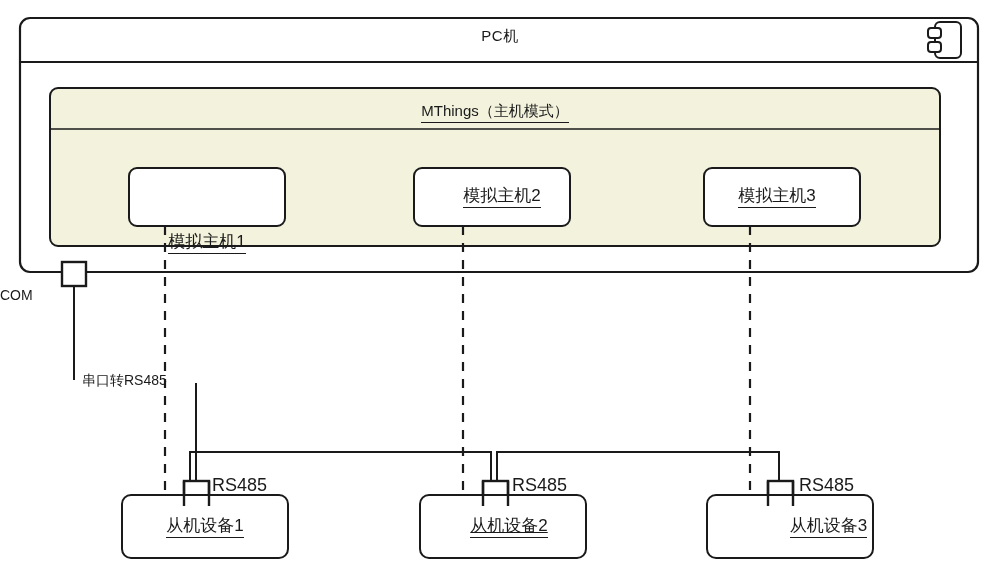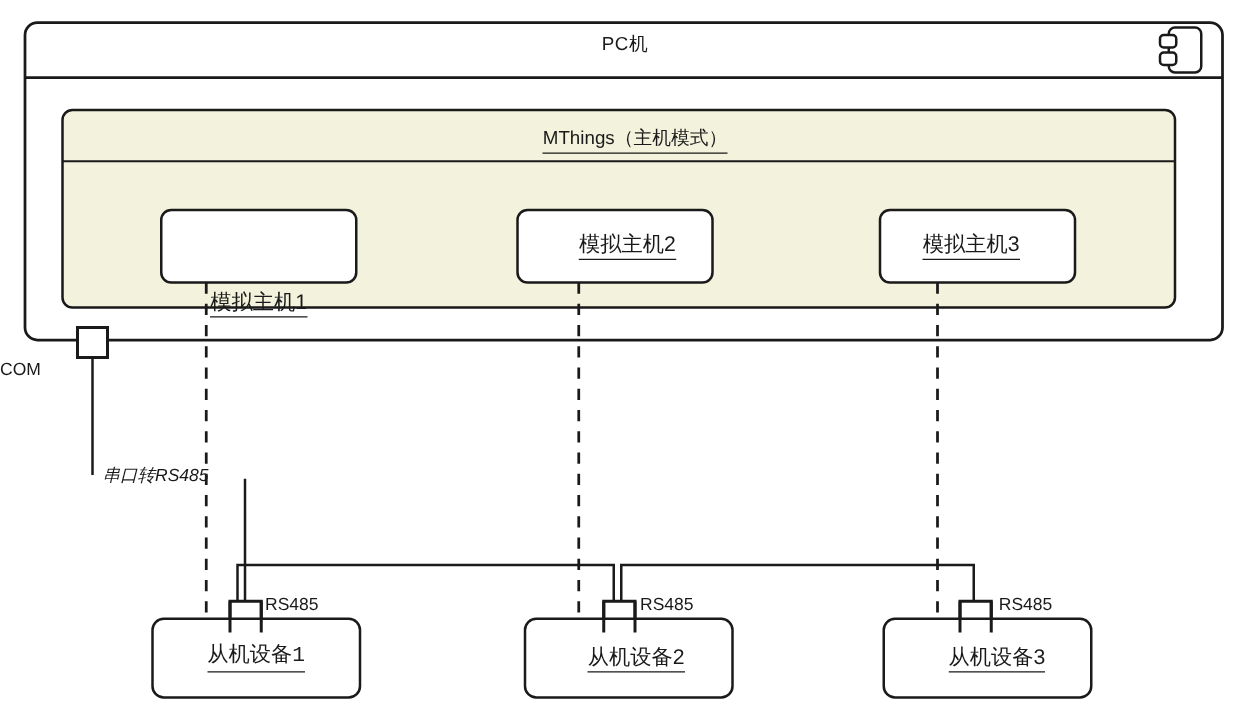--- a/index.html
+++ b/index.html
@@ -44,7 +44,7 @@
 
   
   .mthings-title {
-    left: 63px;
+    left: 50px;
     top: 103px;
     width: 890px;
     text-align: center;

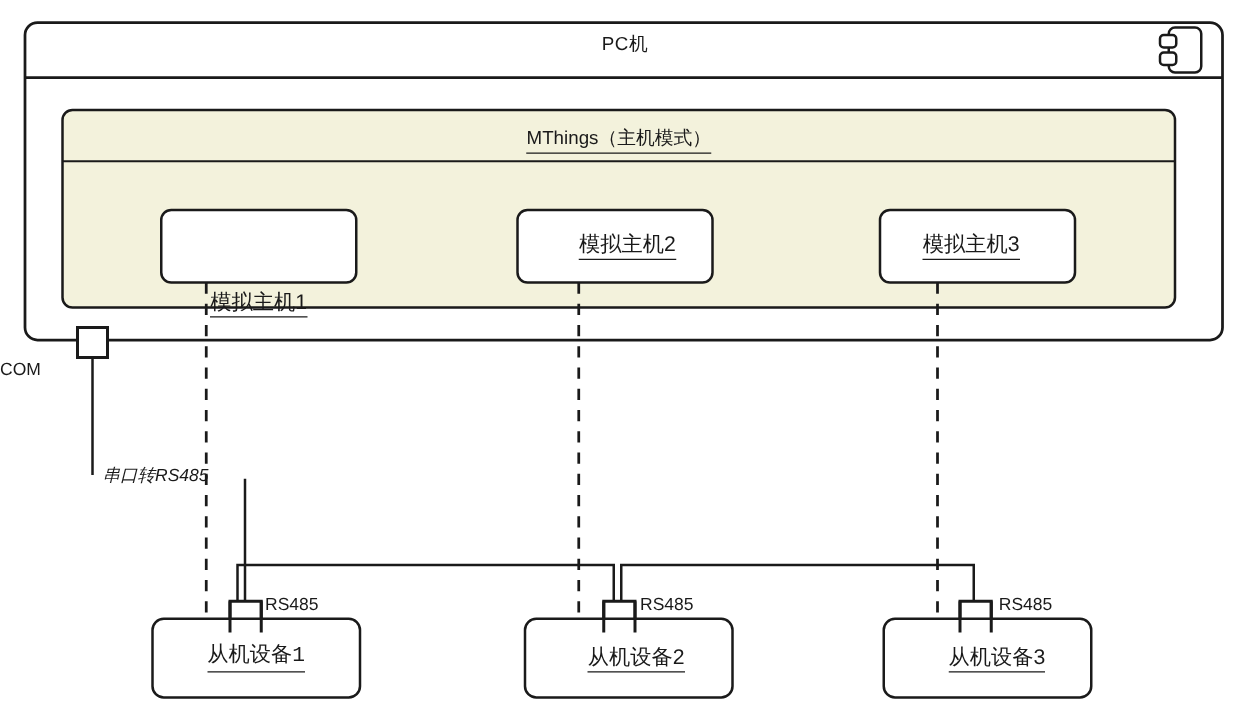--- a/index.html
+++ b/index.html
@@ -95,7 +95,6 @@
     left: 82px;
     top: 373px;
     font-size: 14px;
-    font-style: italic;
   }
   .rs-label {
     font-size: 14px;

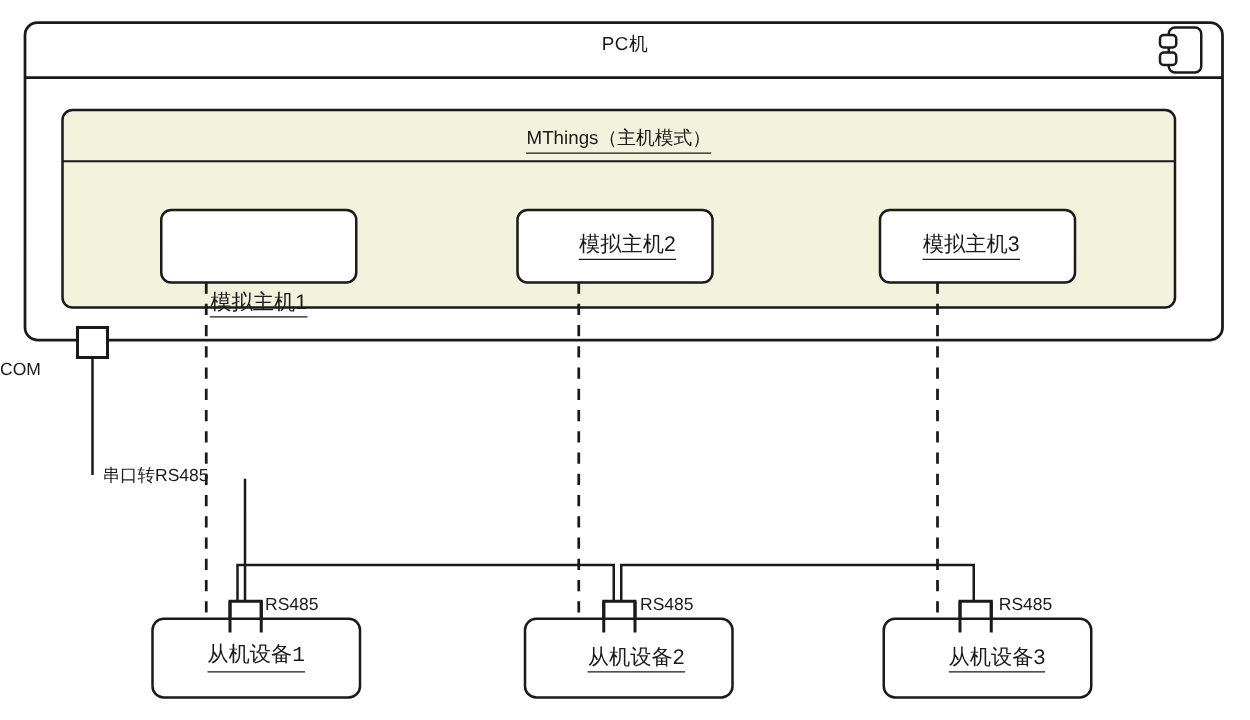--- a/index.html
+++ b/index.html
@@ -97,7 +97,7 @@
     font-size: 14px;
   }
   .rs-label {
-    font-size: 14px;
+    font-size: 18px;
     top: 476px;
   }
   .rs-1 { left: 212px; }

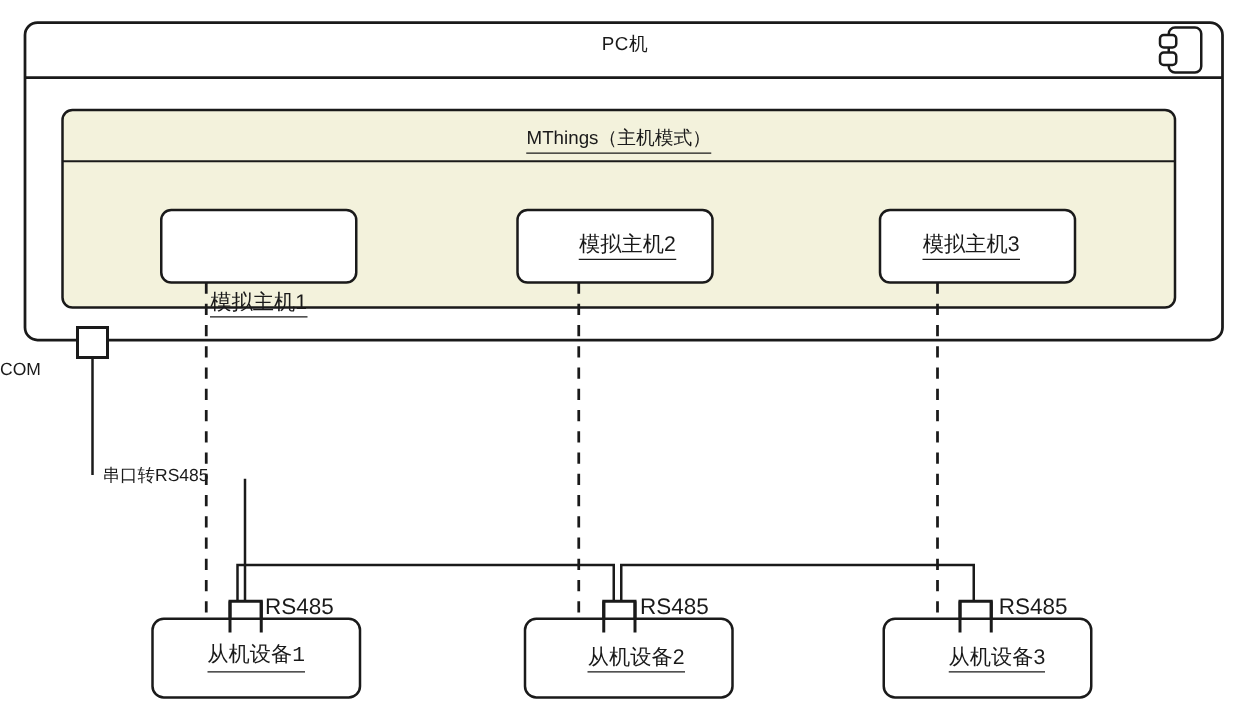--- a/index.html
+++ b/index.html
@@ -81,7 +81,7 @@
     border-bottom: 1.6px solid #1a1a1a;
     padding-bottom: 2px;
   }
-  .dev-1 { left: 122px; width: 166px; font-family: Liberation Mono, monospace; }
+  .dev-1 { left: 122px; width: 166px; }
   .dev-2 { left: 420px; width: 178px; }
   .dev-3 { left: 707px; width: 181px; }
 

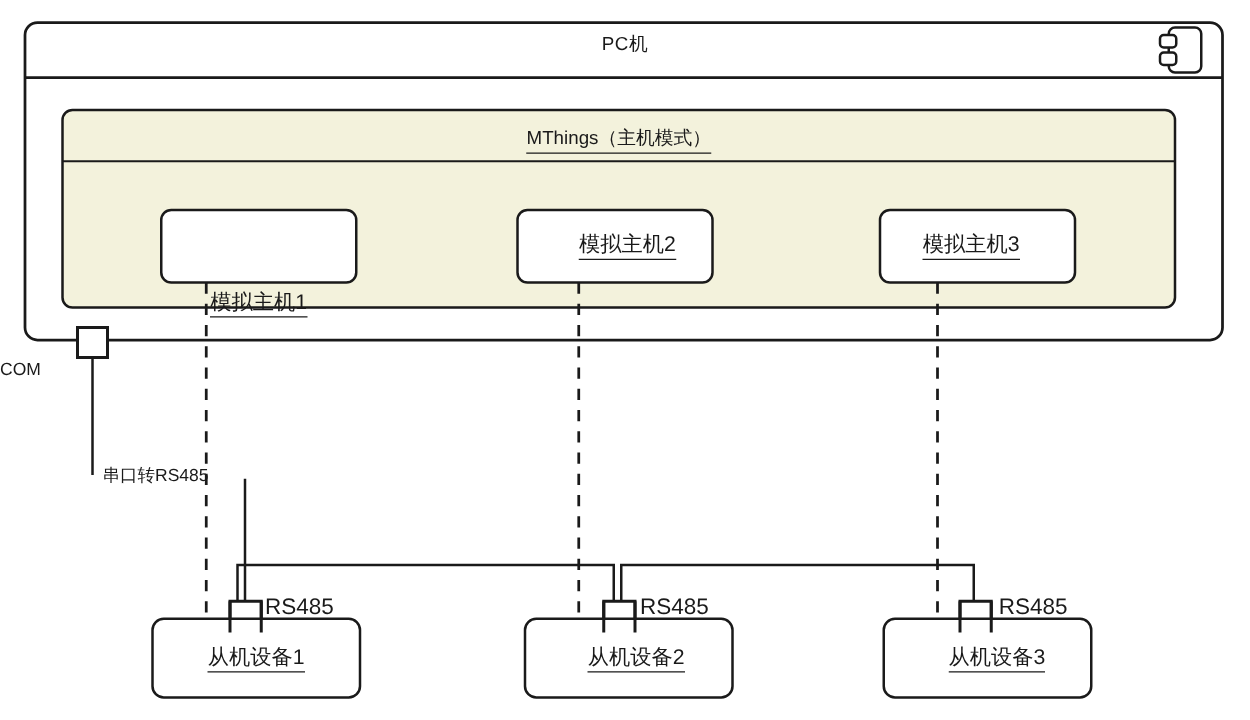--- a/index.html
+++ b/index.html
@@ -82,7 +82,7 @@
     padding-bottom: 2px;
   }
   .dev-1 { left: 122px; width: 166px; }
-  .dev-2 { left: 420px; width: 178px; }
+  .dev-2 { left: 420px; width: 178px; text-decoration: underline; }
   .dev-3 { left: 707px; width: 181px; }
 
   

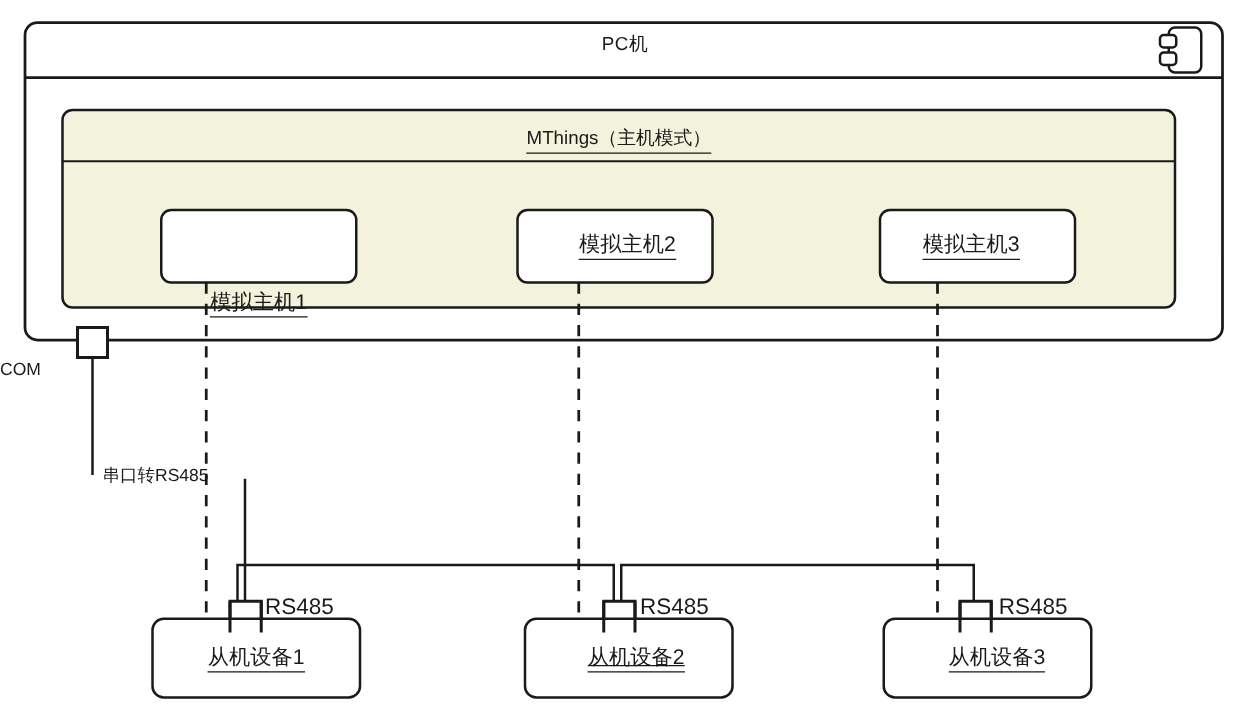--- a/index.html
+++ b/index.html
@@ -83,7 +83,7 @@
   }
   .dev-1 { left: 122px; width: 166px; }
   .dev-2 { left: 420px; width: 178px; text-decoration: underline; }
-  .dev-3 { left: 707px; width: 181px; }
+  .dev-3 { left: 738px; width: 181px; }
 
   
   .com-label {

